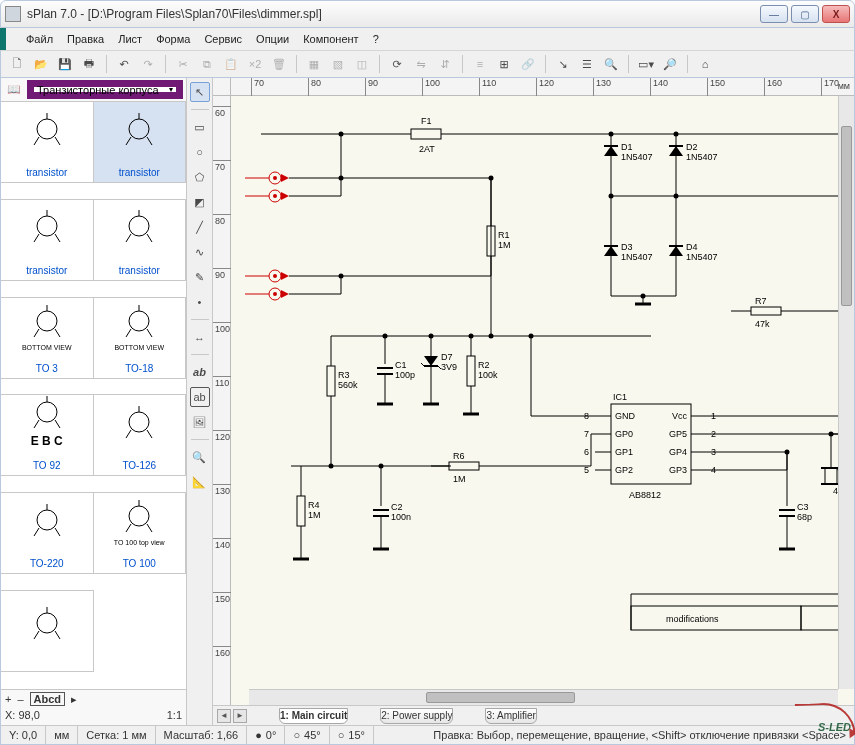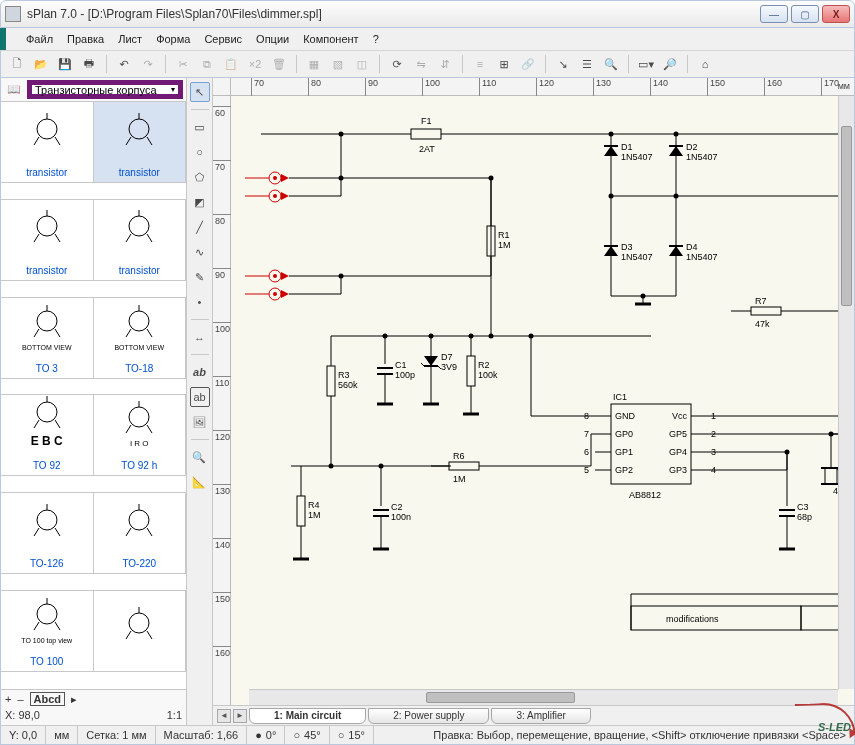--- a/index.html
+++ b/index.html
@@ -29,7 +29,7 @@
 
 .left-panel { width: 186px; background:#f8f8f8; border-right:1px solid #c8c8c8; display:flex; flex-direction: column; }
 .lib-header { height: 24px; display:flex; align-items:center; padding:2px 3px; gap:3px; border-bottom:1px solid #c8c8c8; }
-.lib-dropdown { flex:1; height:19px; border:5px solid #701a75; background:#fff; display:flex; align-items:center; padding:0 3px; font-size:11px; }
+.lib-dropdown { flex:1; height:19px; border:7px solid #701a75; background:#fff; display:flex; align-items:center; padding:0 3px; font-size:11px; }
 .lib-dropdown::after { content:"▾"; margin-left:auto; font-size:8px;}
 .lib-grid { flex:1; overflow-y:auto; display:grid; grid-template-columns: 1fr 1fr; gap:0; padding:0; background:#fff;}
 .lib-cell { height: 82px; border:1px solid #c8c8c8; margin:-1px 0 0 -1px; display:flex; flex-direction:column; align-items:center; justify-content:flex-end; padding:4px; background:#fff; }

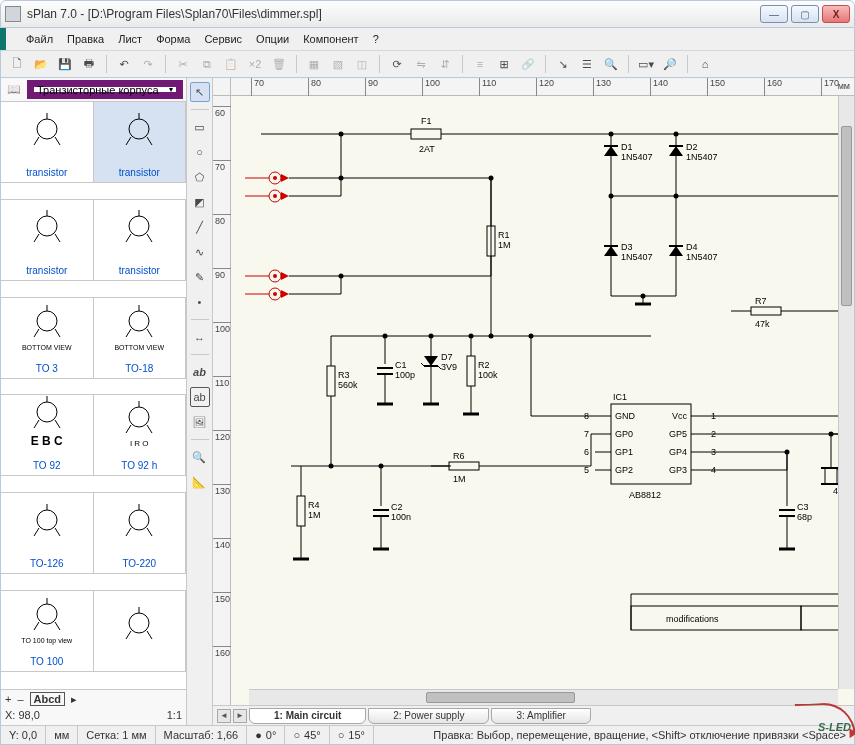--- a/index.html
+++ b/index.html
@@ -229,18 +229,6 @@
           </div>
           <div style="font-size: 12px; font-weight: bold;">E B C</div>
           <div class="lbl">TO 92</div>
-        </div>
-        <div class="lib-cell">
-          <div class="sym">
-            <svg width="50" height="40">
-              <circle cx="25" cy="18" r="10"></circle>
-              <line x1="25" y1="8" x2="25" y2="2"></line>
-              <line x1="17" y1="26" x2="12" y2="34"></line>
-              <line x1="33" y1="26" x2="38" y2="34"></line>
-            </svg>
-          </div>
-          <div style="font-size: 8px;">I R O</div>
-          <div class="lbl">TO 92 h</div>
         </div>
         <div class="lib-cell">
           <div class="sym">

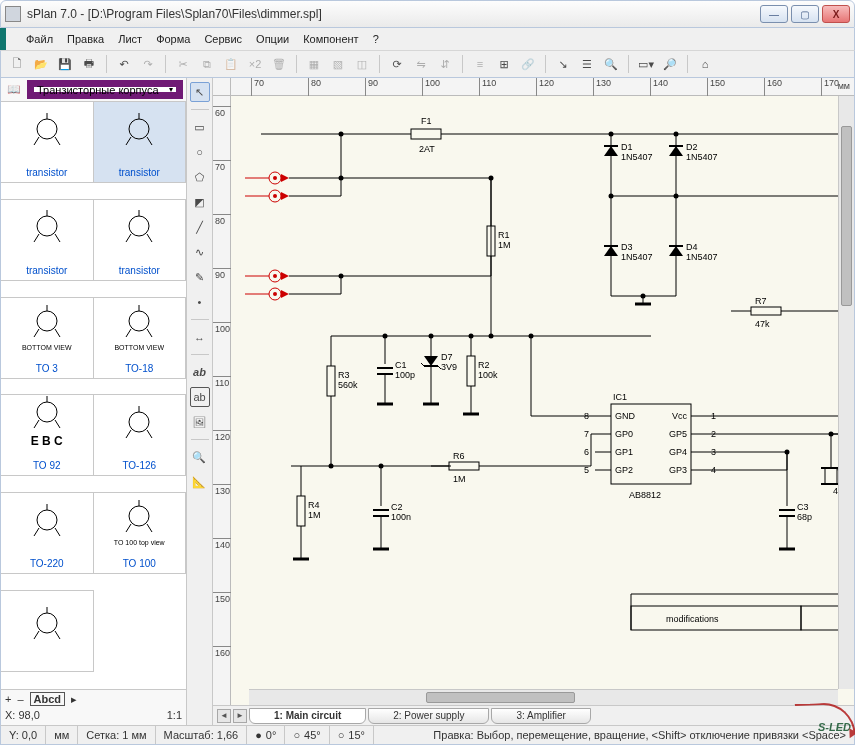--- a/index.html
+++ b/index.html
@@ -59,7 +59,7 @@
 .canvas svg { position:absolute; left:0; top:0;}
 .schematic-text { font-family: Arial, sans-serif; font-size:9px; fill:#000;}
 .tabs { height:20px; background:#f0f0f0; border-top:1px solid #c8c8c8; display:flex; align-items:center; padding:0 4px; gap:2px;}
-.tab { height:16px; padding:0 24px; border:1px solid #a8a8a8; border-top-left-radius:0; border-bottom-left-radius:6px; border-bottom-right-radius:6px; background:linear-gradient(#fff,#e6e6e6); font-size:10px; display:flex; align-items:center; color:#333;}
+.tab { height:16px; padding:0 0; border:1px solid #a8a8a8; border-top-left-radius:0; border-bottom-left-radius:6px; border-bottom-right-radius:6px; background:linear-gradient(#fff,#e6e6e6); font-size:10px; display:flex; align-items:center; color:#333;margin-left:30px;}
 .tab.active { background:#fff; font-weight:bold;}
 .tab-arrow { width:14px; height:14px; display:flex; align-items:center; justify-content:center; background:#e6e6e6; border:1px solid #a8a8a8; font-size:8px; color:#555;}
 

